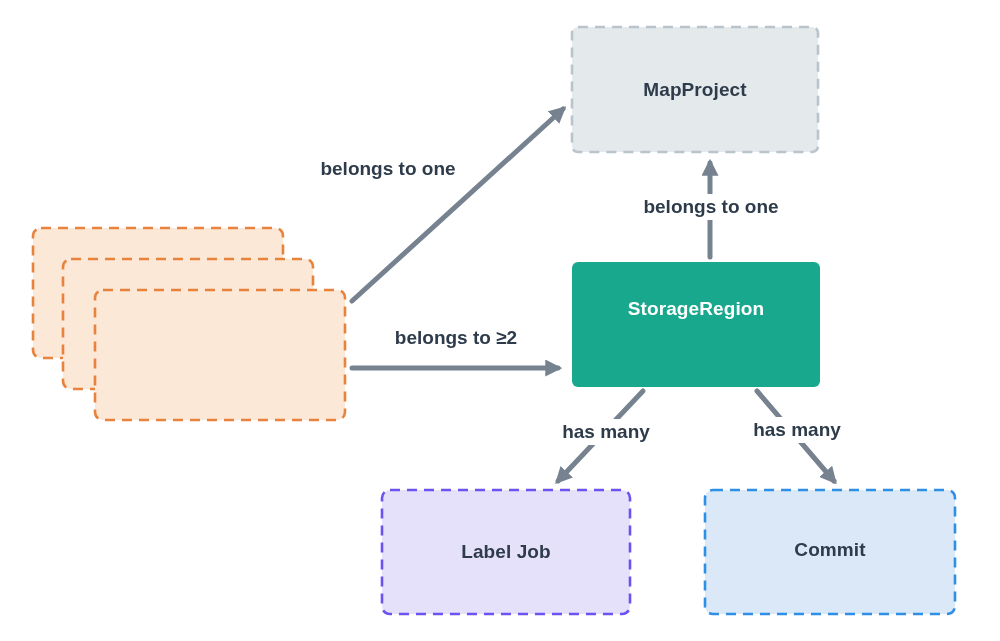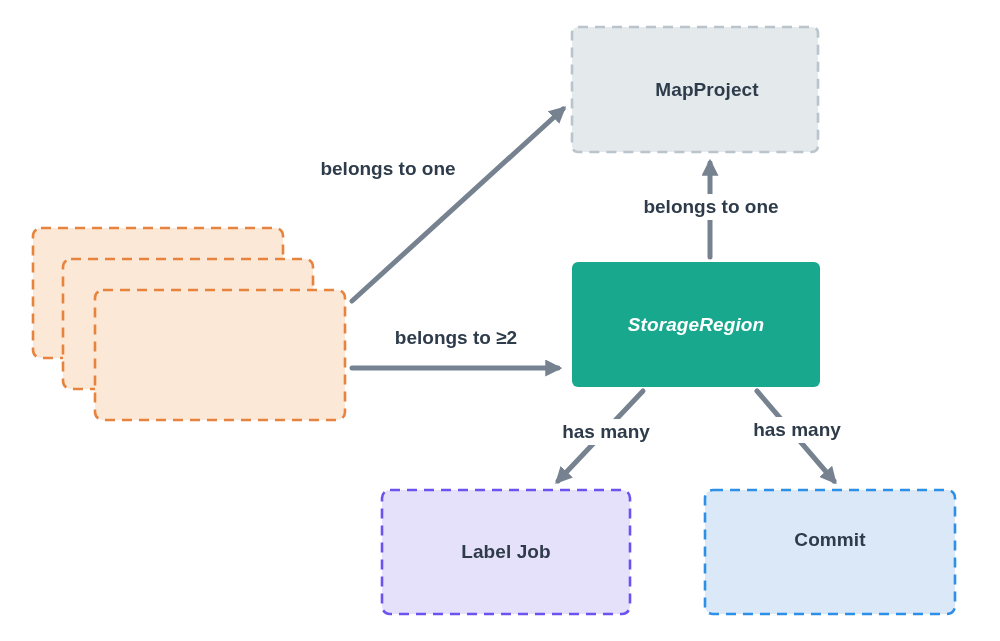--- a/index.html
+++ b/index.html
@@ -94,7 +94,7 @@
   </svg>
 
 
-  <div class="node-label" style="left:572px; top:27px; width:246px; height:125px;margin-left:12px;">MapProject</div>
+  <div class="node-label" style="left:572px; top:27px; width:246px; height:125px;">MapProject</div>
 
   <div class="node-label on-solid" style="left:572px; top:262px; width:248px; height:125px;font-style:italic;">StorageRegion</div>
 

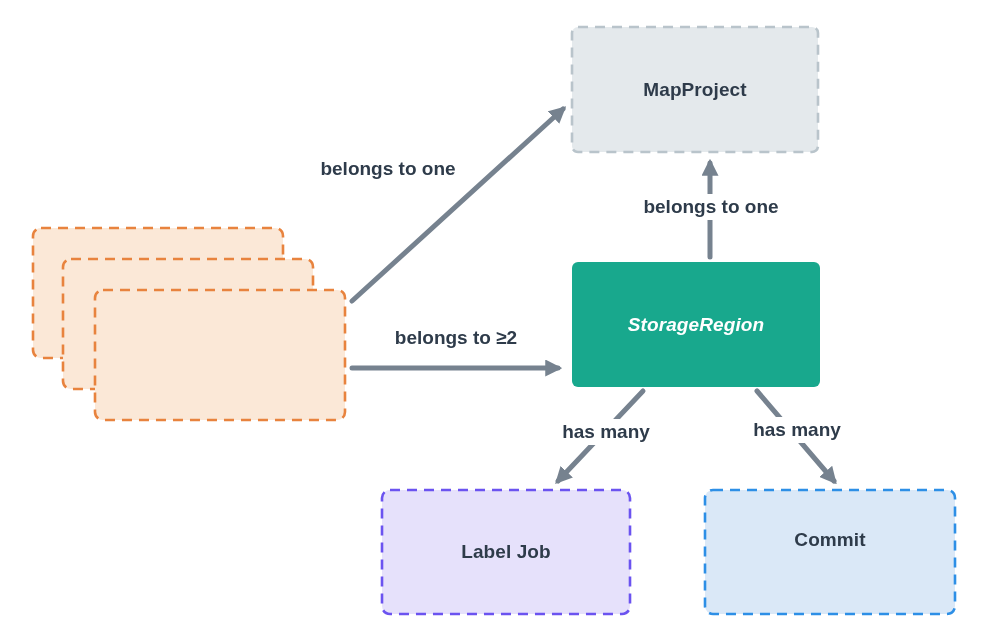--- a/index.html
+++ b/index.html
@@ -96,7 +96,7 @@
 
   <div class="node-label" style="left:572px; top:27px; width:246px; height:125px;">MapProject</div>
 
-  <div class="node-label on-solid" style="left:572px; top:262px; width:248px; height:125px;font-style:italic;">StorageRegion</div>
+  <div class="node-label on-solid" style="left:572px; top:246px; width:248px; height:125px;">StorageRegion</div>
 
   <div class="node-label" style="left:382px; top:490px; width:248px; height:124px;border-radius:6px;">Label Job</div>
 

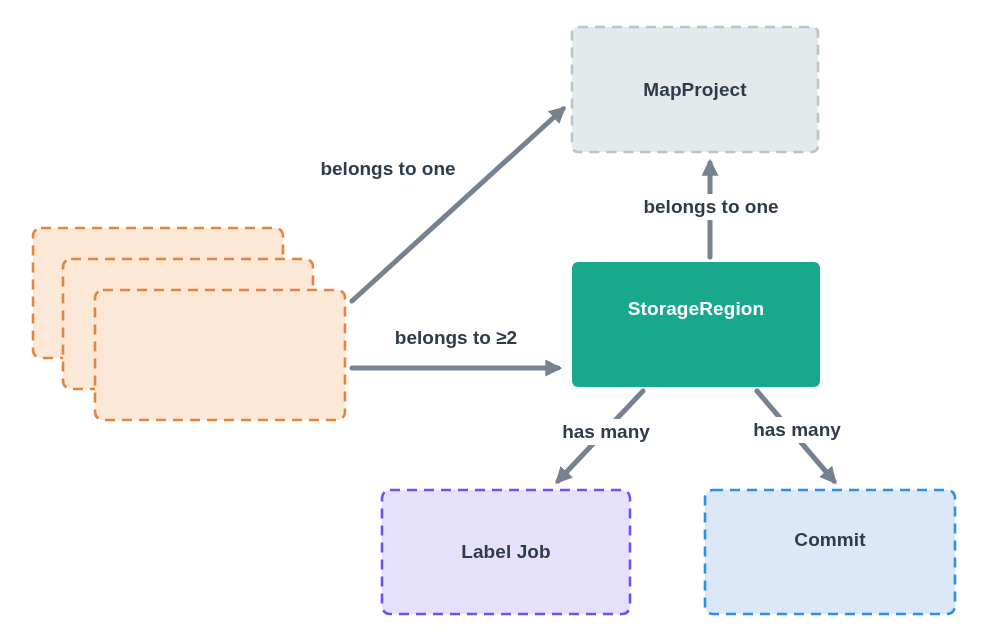--- a/index.html
+++ b/index.html
@@ -100,7 +100,7 @@
 
   <div class="node-label" style="left:382px; top:490px; width:248px; height:124px;border-radius:6px;">Label Job</div>
 
-  <div class="node-label" style="left:705px; top:490px; width:250px; height:100px;">Commit</div>
+  <div class="node-label" style="left:705px; top:500px; width:250px; height:100px;">Commit</div>
 
   <div class="edge-label" style="left:388px; top:169px;">belongs to one</div>
 

